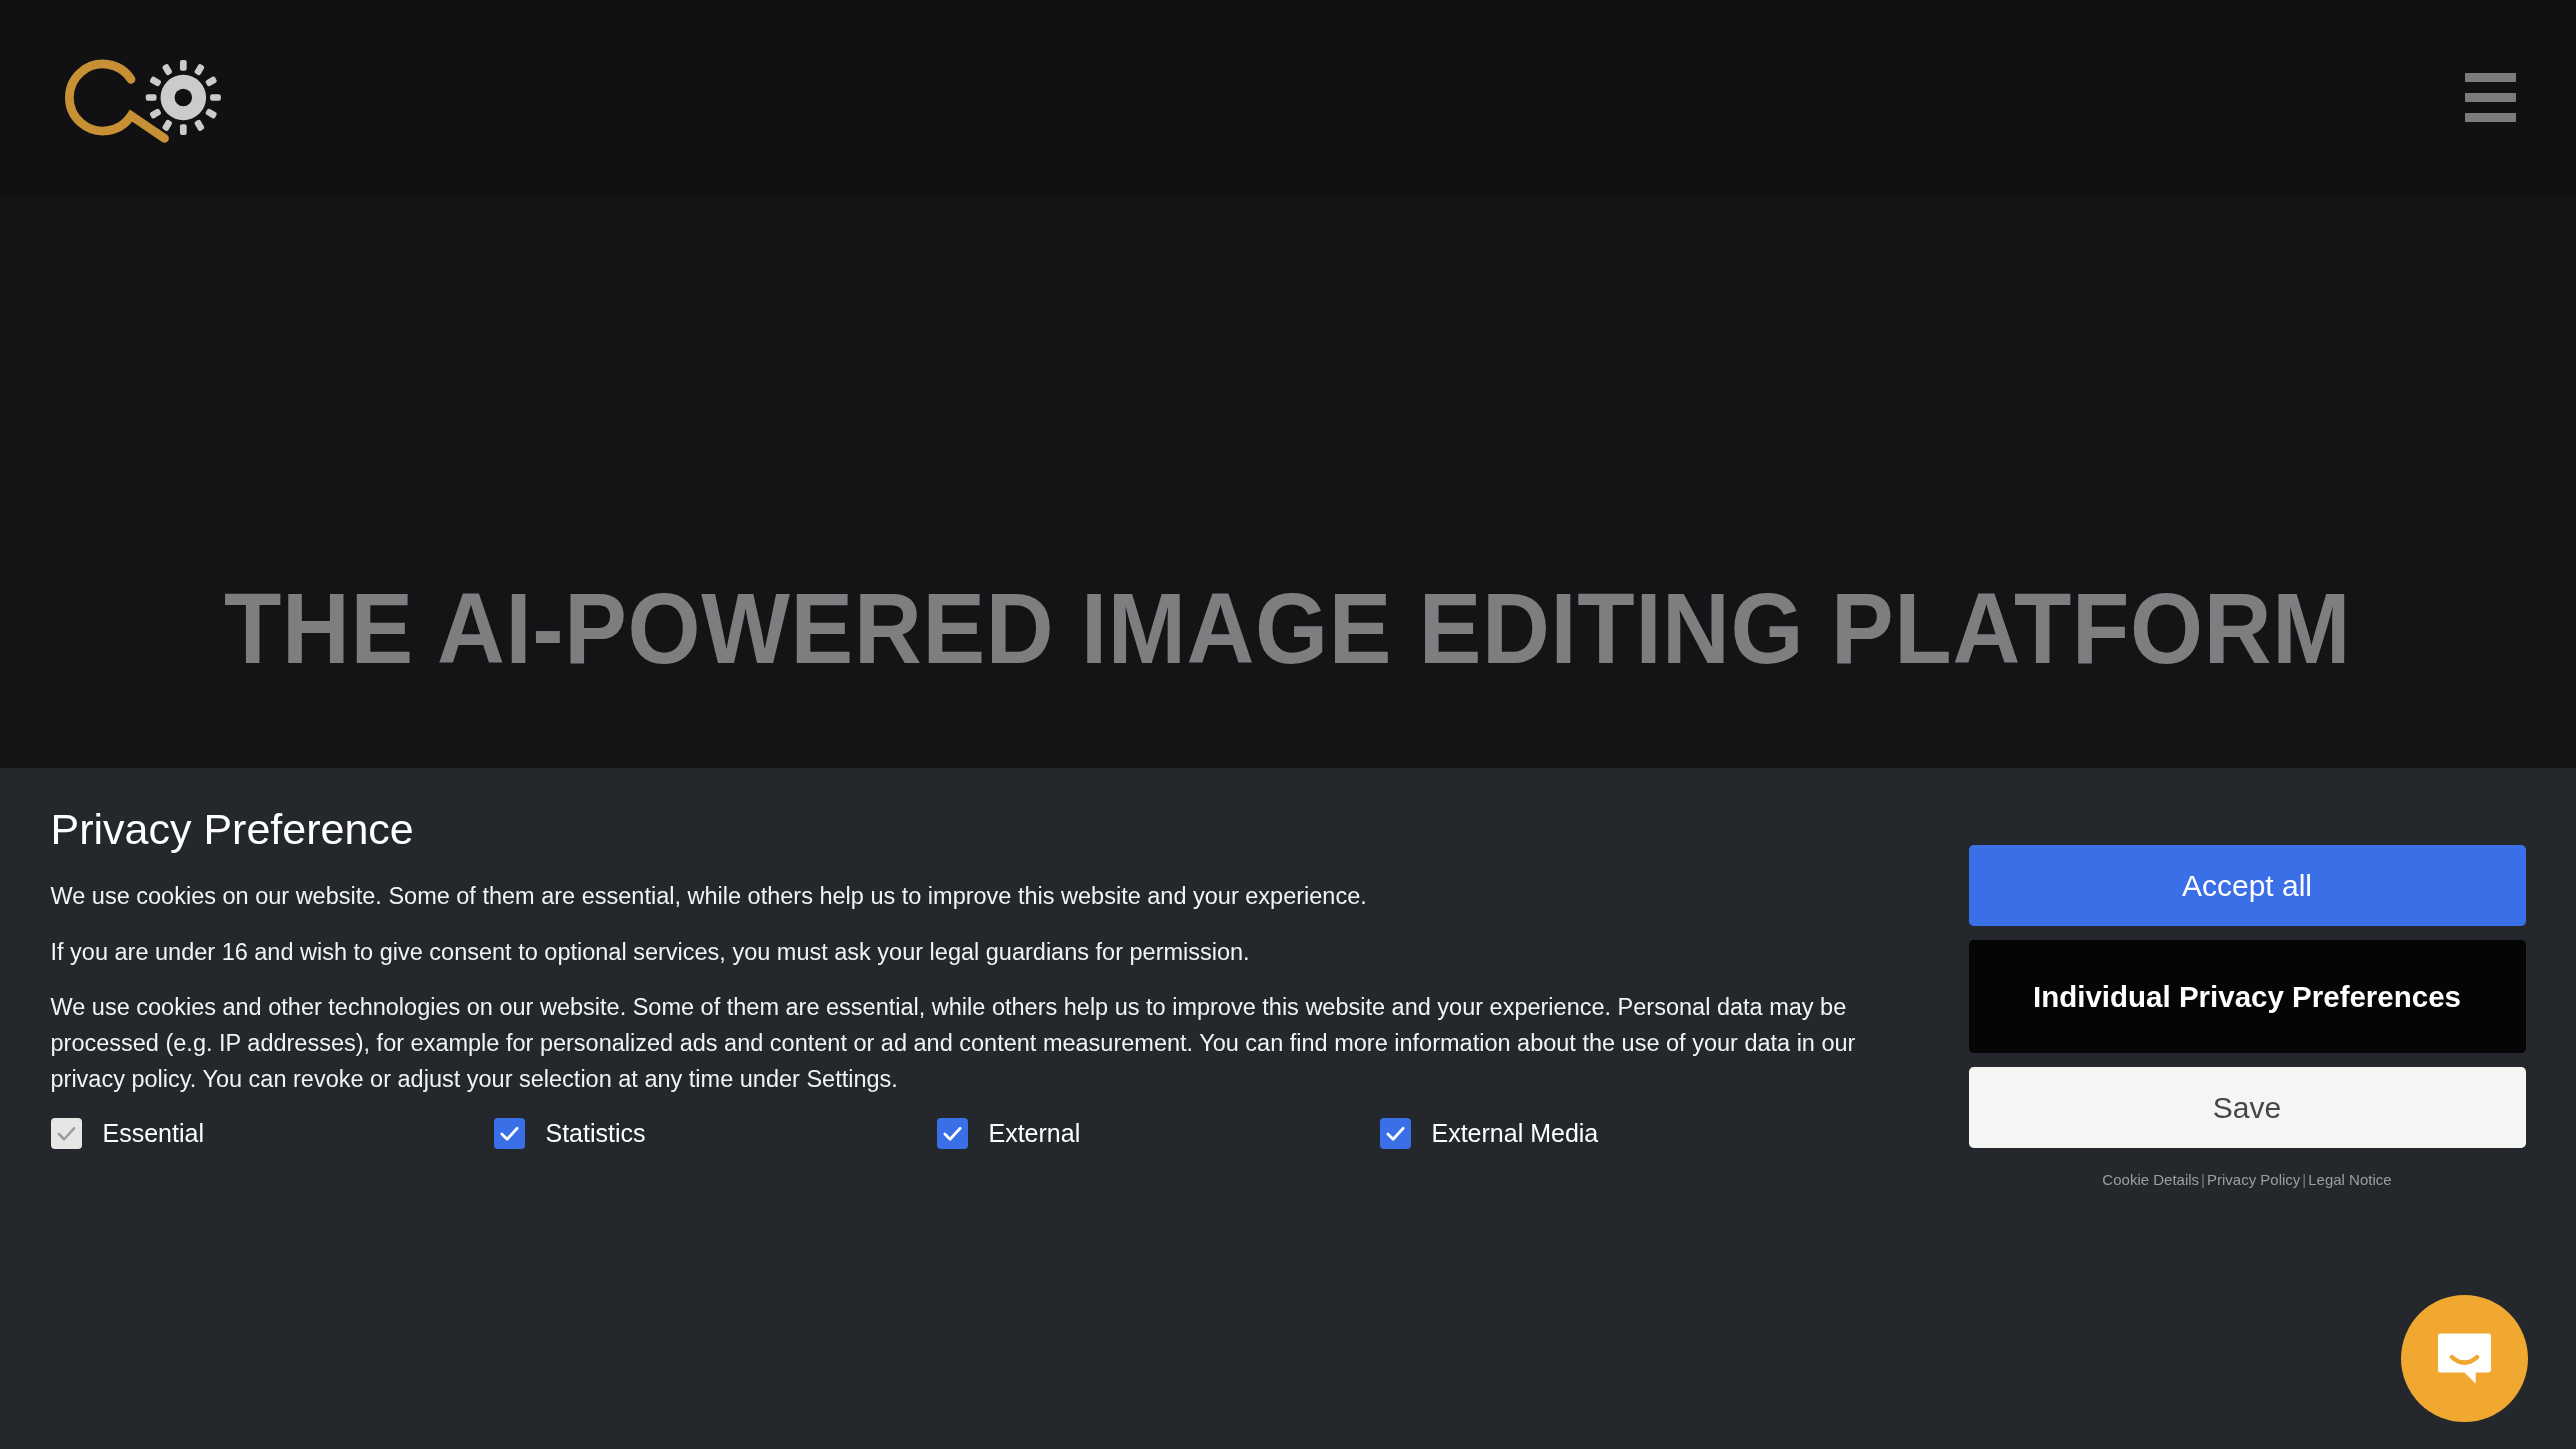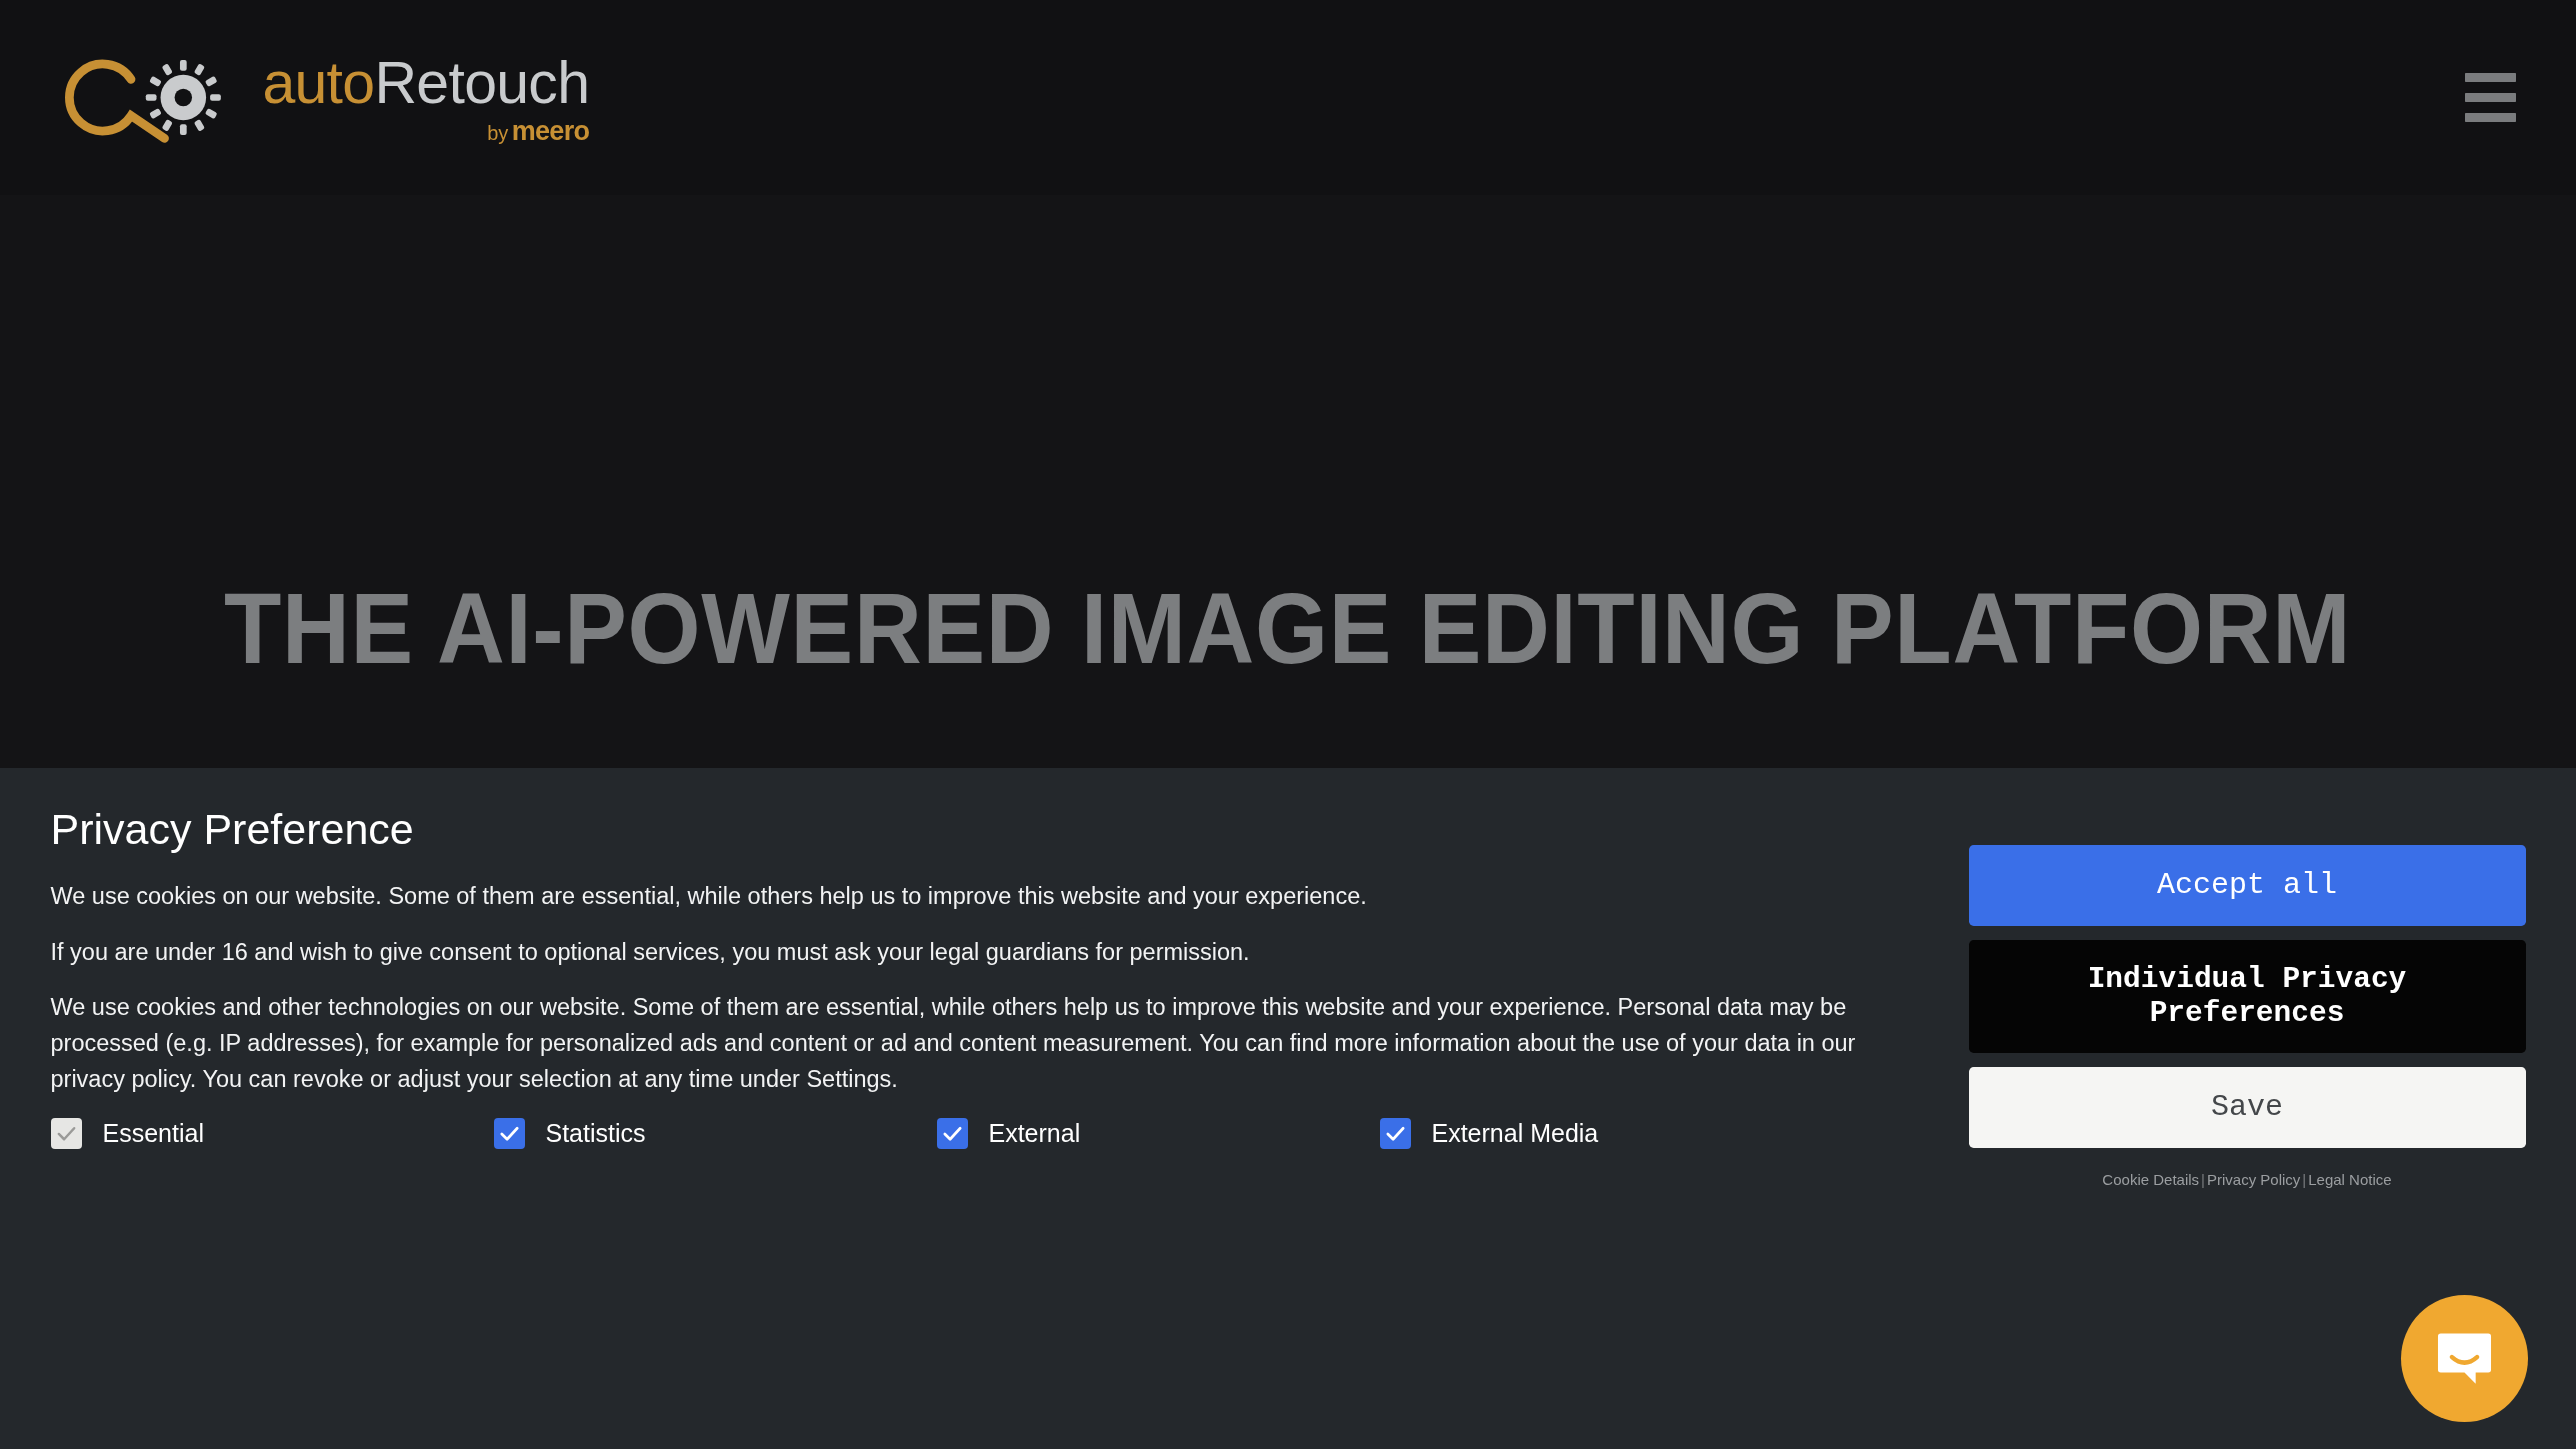--- a/index.html
+++ b/index.html
@@ -290,13 +290,6 @@
         </g>
       </svg>
 
-      <div class="brand-text">
-        <div class="brand-word"><span class="auto">auto</span><span class="retouch">Retouch</span></div>
-        <div class="brand-sub">
-          <span class="by">by</span>
-          <span class="meero">meero</span>
-        </div>
-      </div>
     </div>
 
     <button class="menu-button" aria-label="Menu">

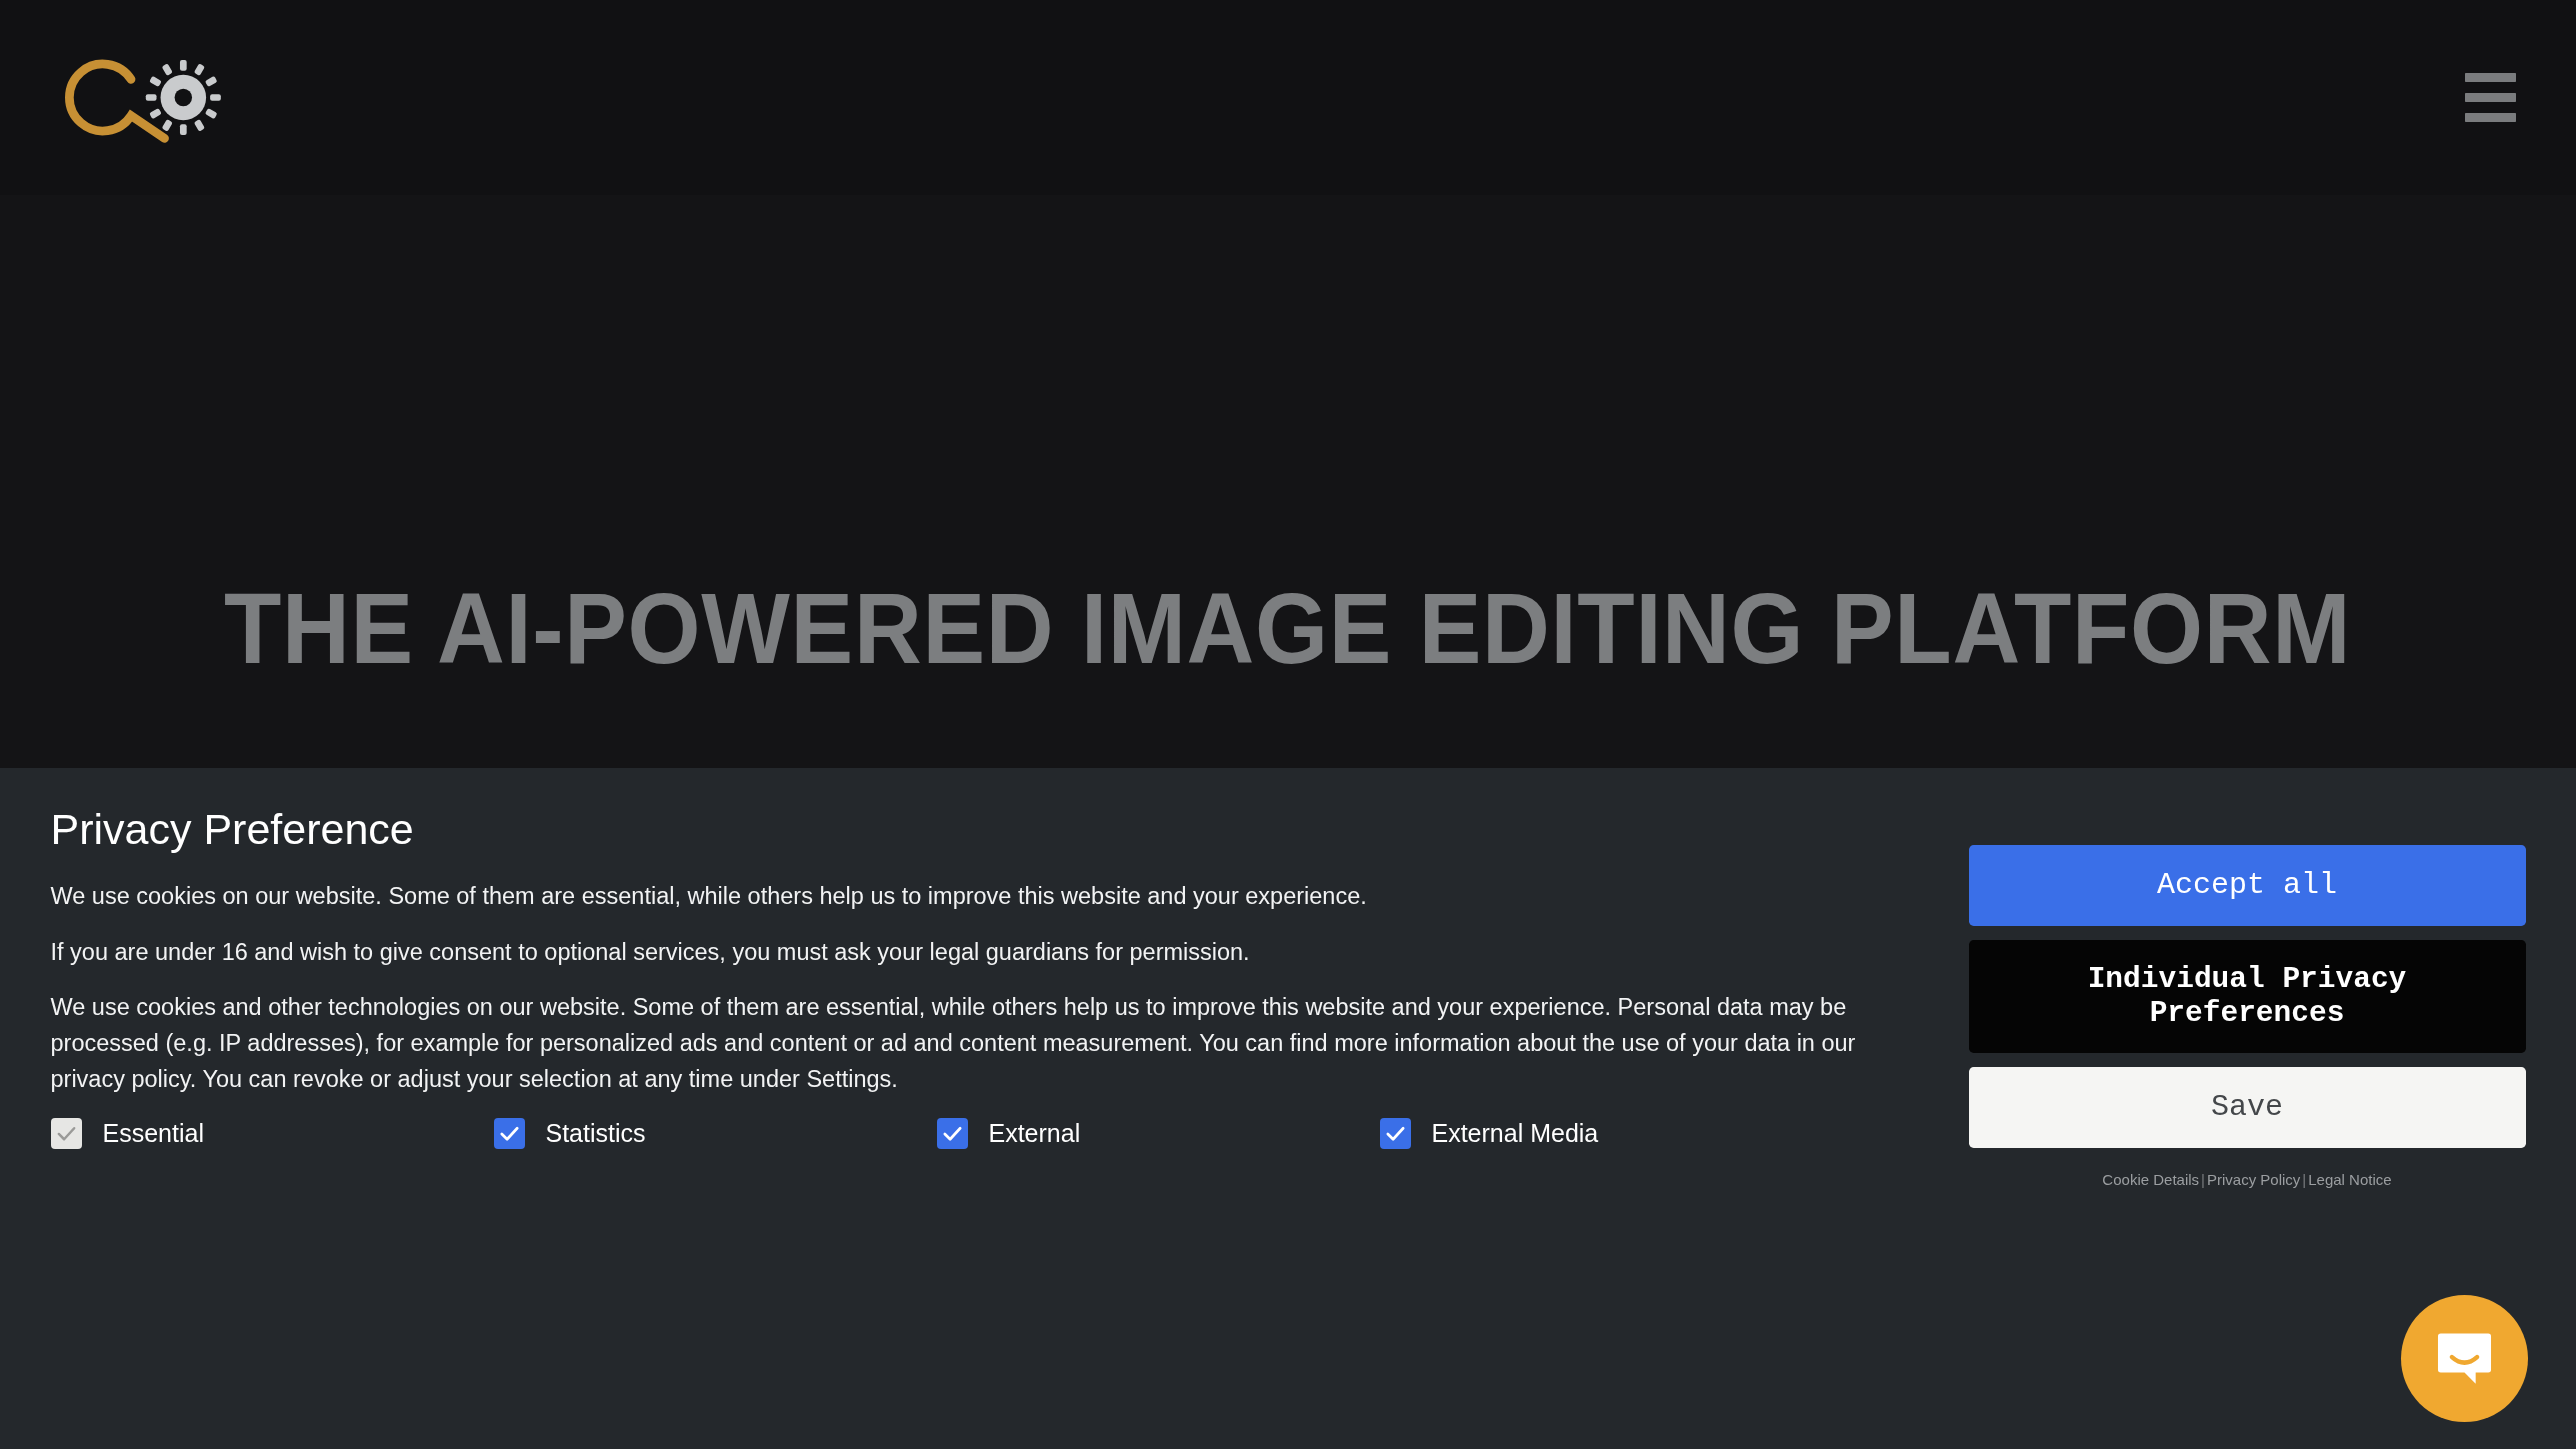--- a/index.html
+++ b/index.html
@@ -197,7 +197,7 @@
     height: 81px;
     border: 0;
     border-radius: 4.7px;
-    font-family: Liberation Mono, monospace;
+    font-family: Liberation Sans, sans-serif;
     font-size: 30px;
     cursor: pointer;
     display: flex;

